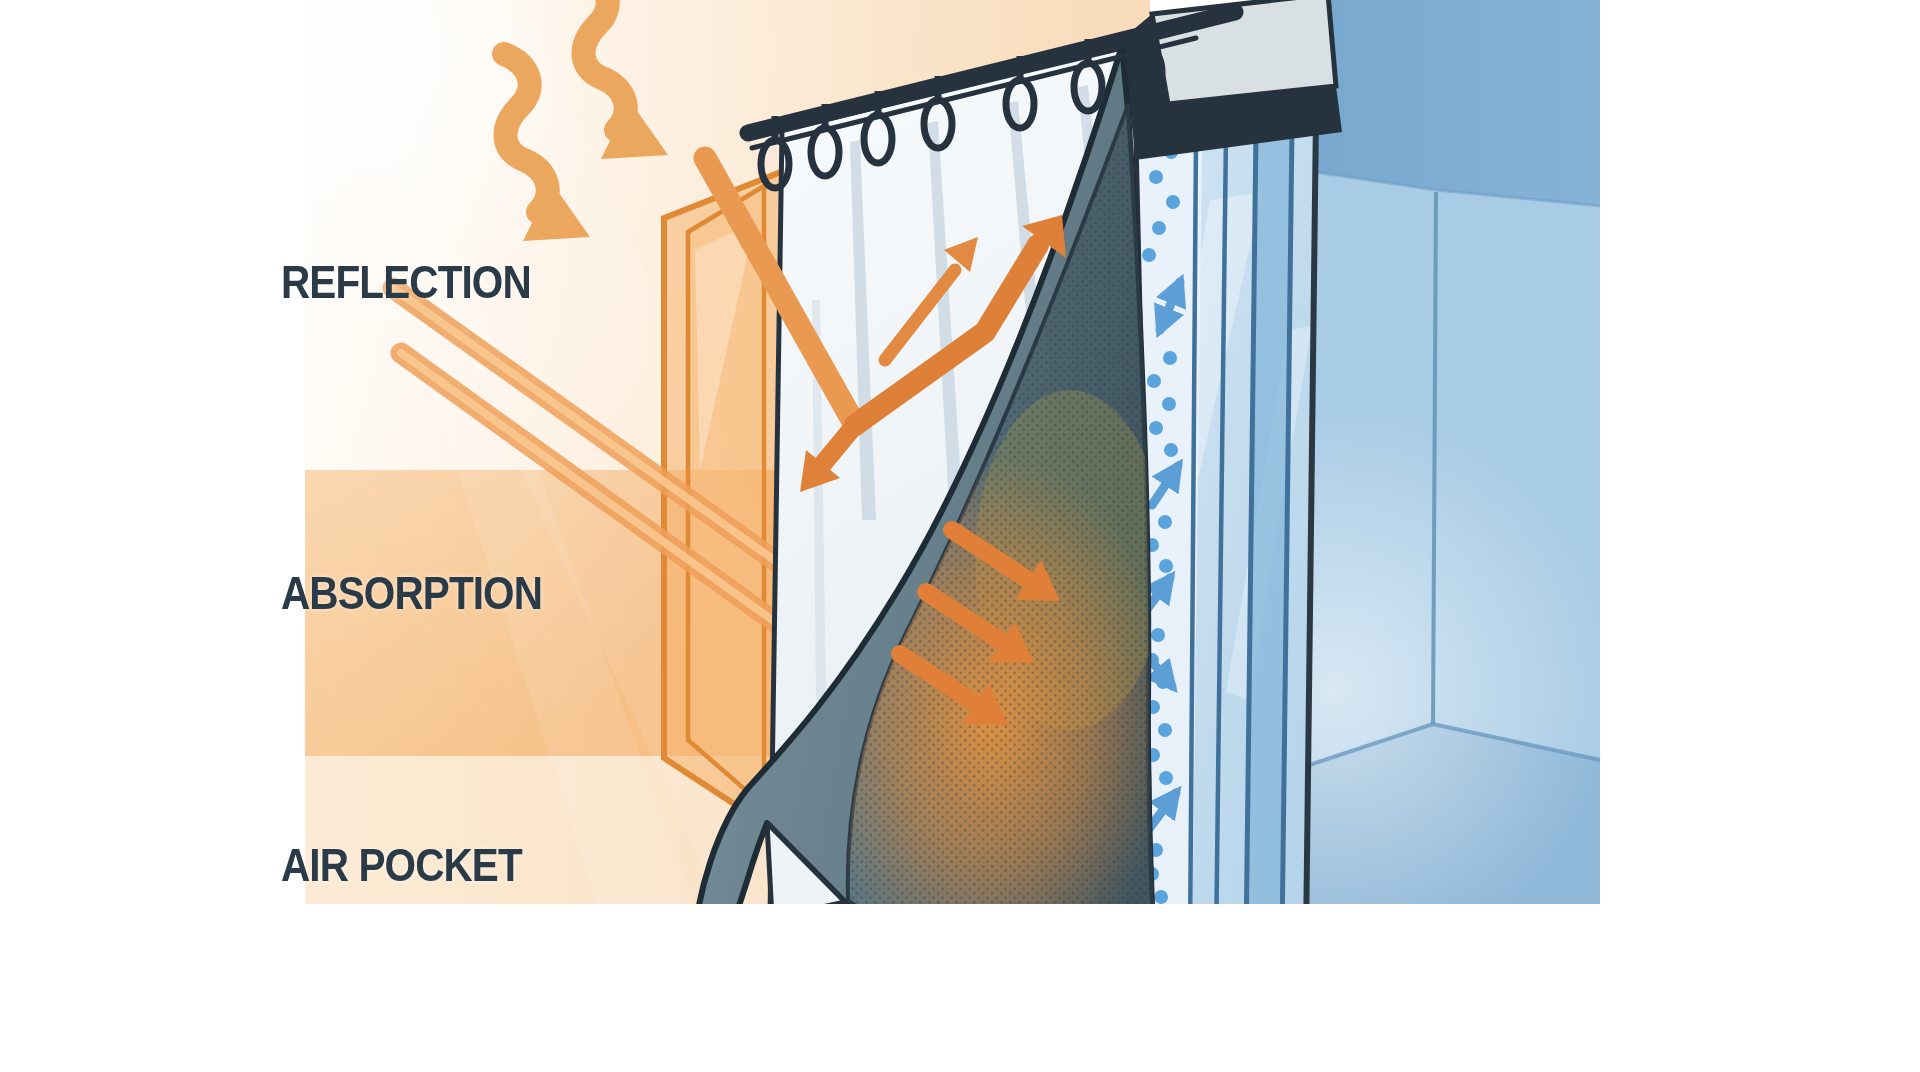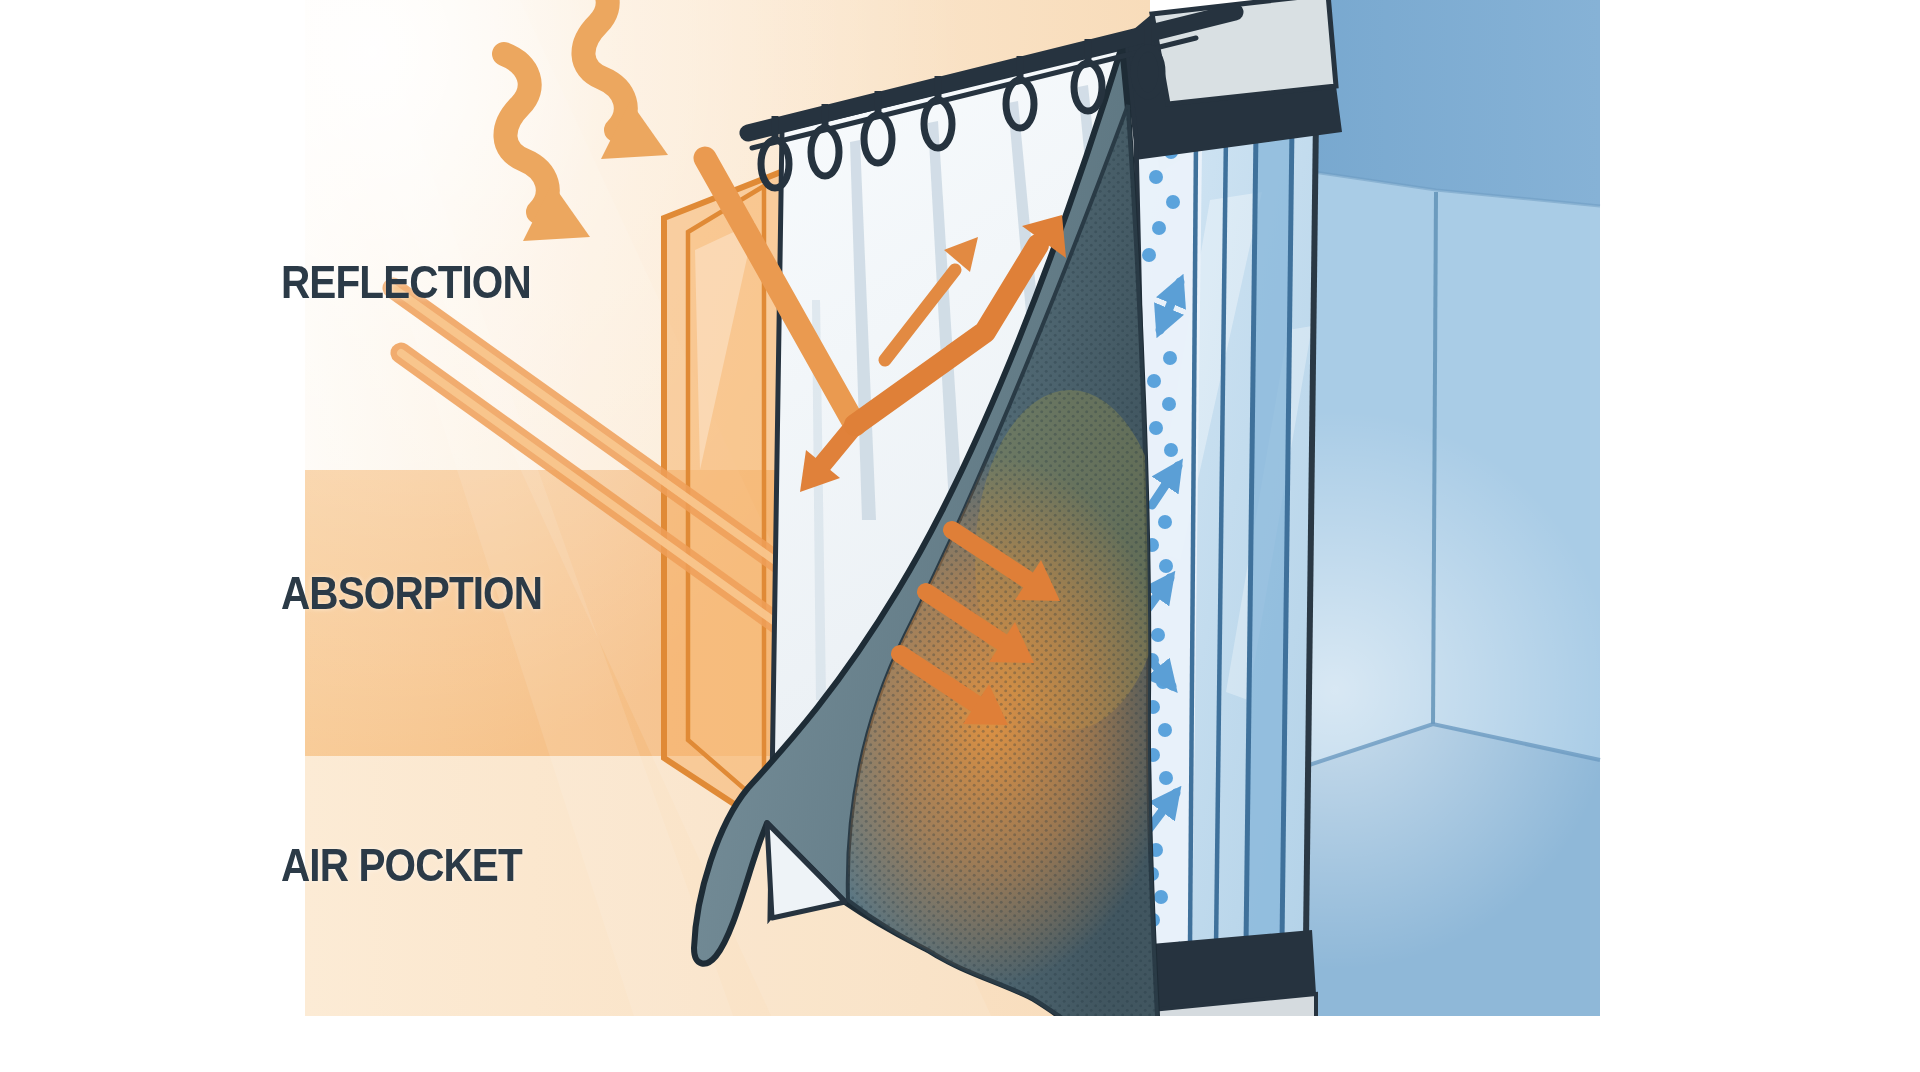--- a/index.html
+++ b/index.html
@@ -3,7 +3,7 @@
 <meta charset="utf-8">
 <style>
   html,body{margin:0;padding:0;background:#ffffff;}
-  #stage{position:relative;width:1920px;height:1016px;background:#ffffff;overflow:hidden;
+  #stage{position:relative;width:1920px;height:904px;background:#ffffff;overflow:hidden;
          font-family:"Liberation Sans",sans-serif;}
   #stage svg{position:absolute;left:0;top:0;}
   .band-label{position:absolute;left:281px;font-weight:bold;font-size:46px;line-height:56px;

